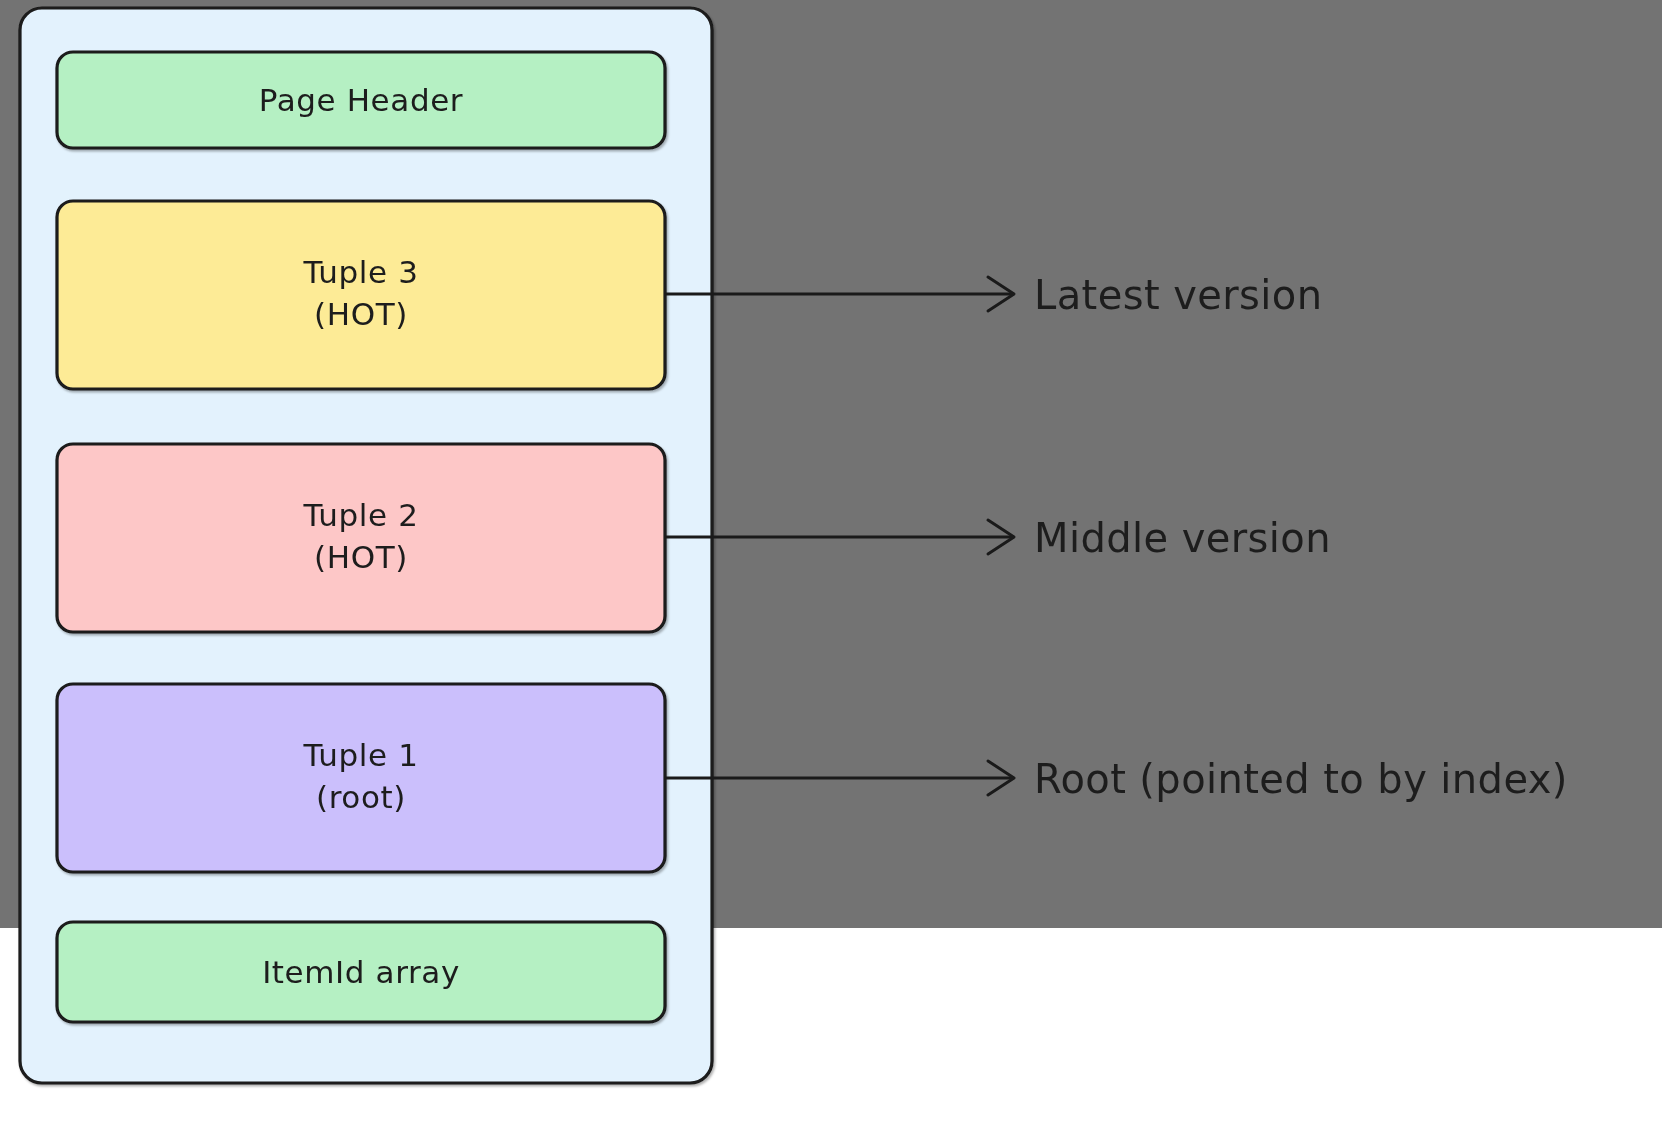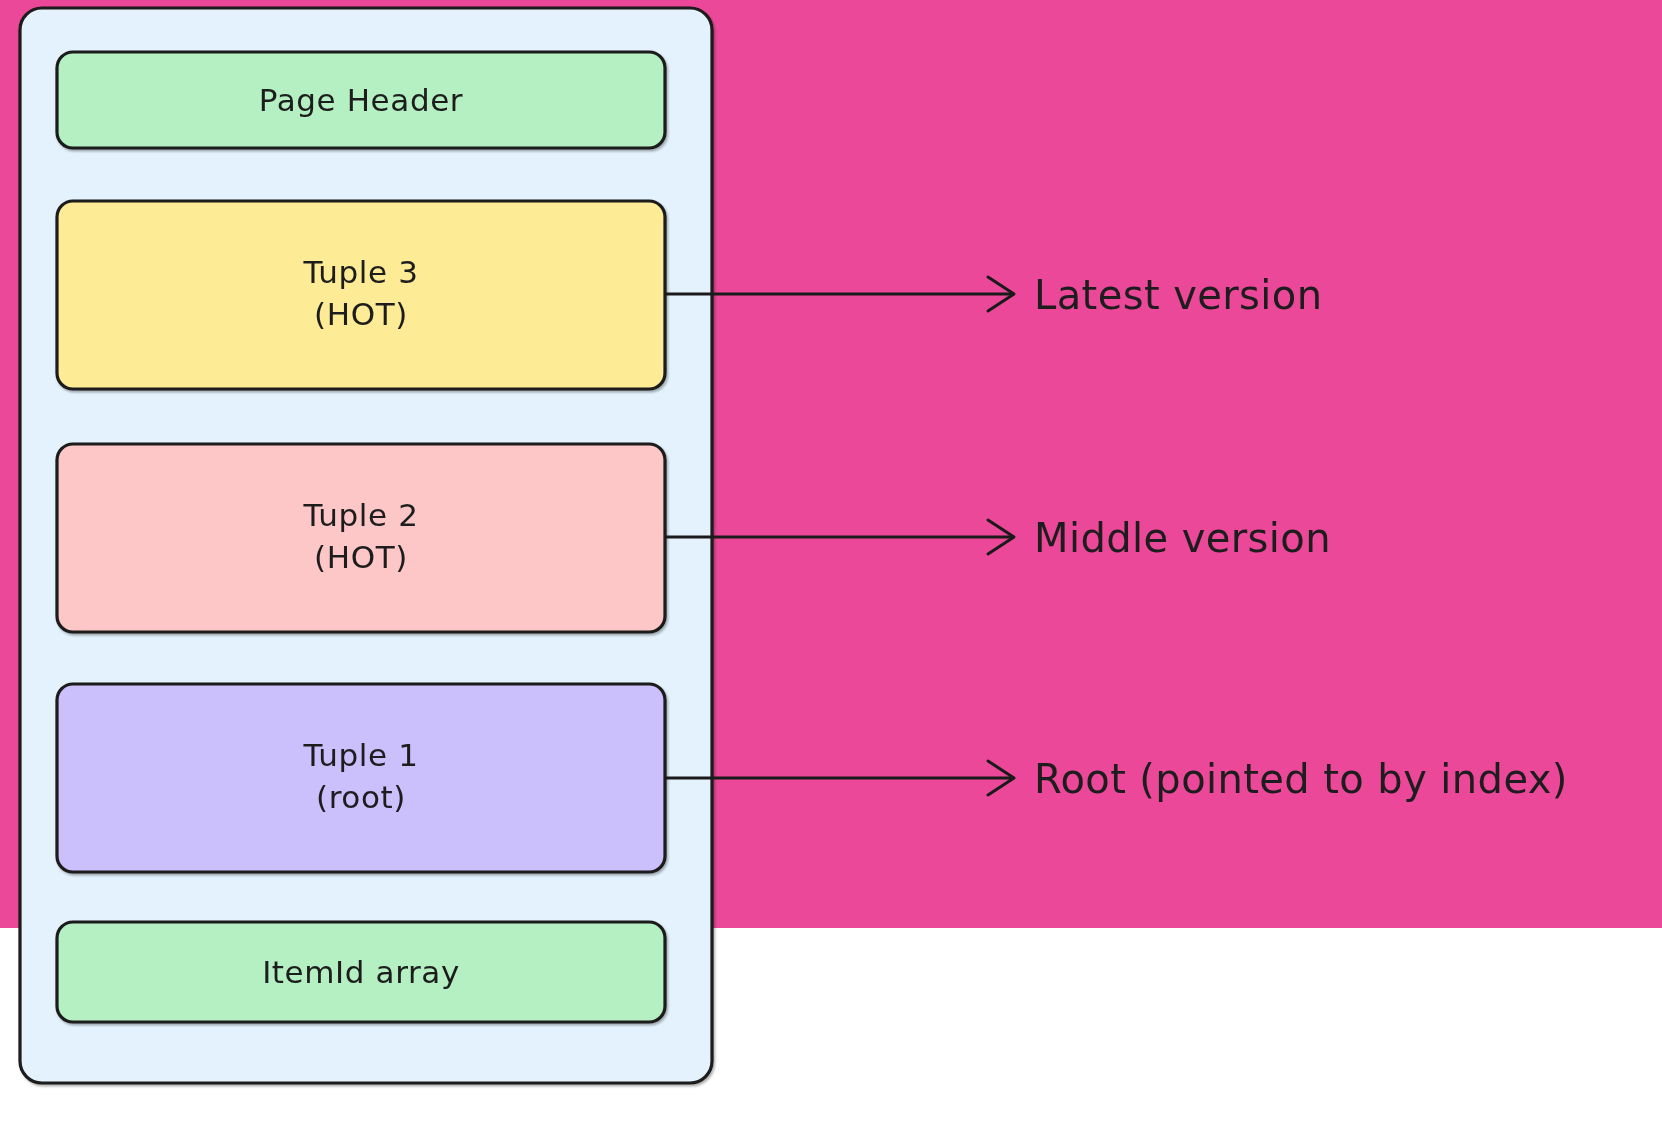--- a/index.html
+++ b/index.html
@@ -17,7 +17,7 @@
     position: relative;
     width: 1662px;
     height: 928px;
-    background: #ec4899;
+    background: #737373;
   }
   svg#diagram {
     position: absolute;

